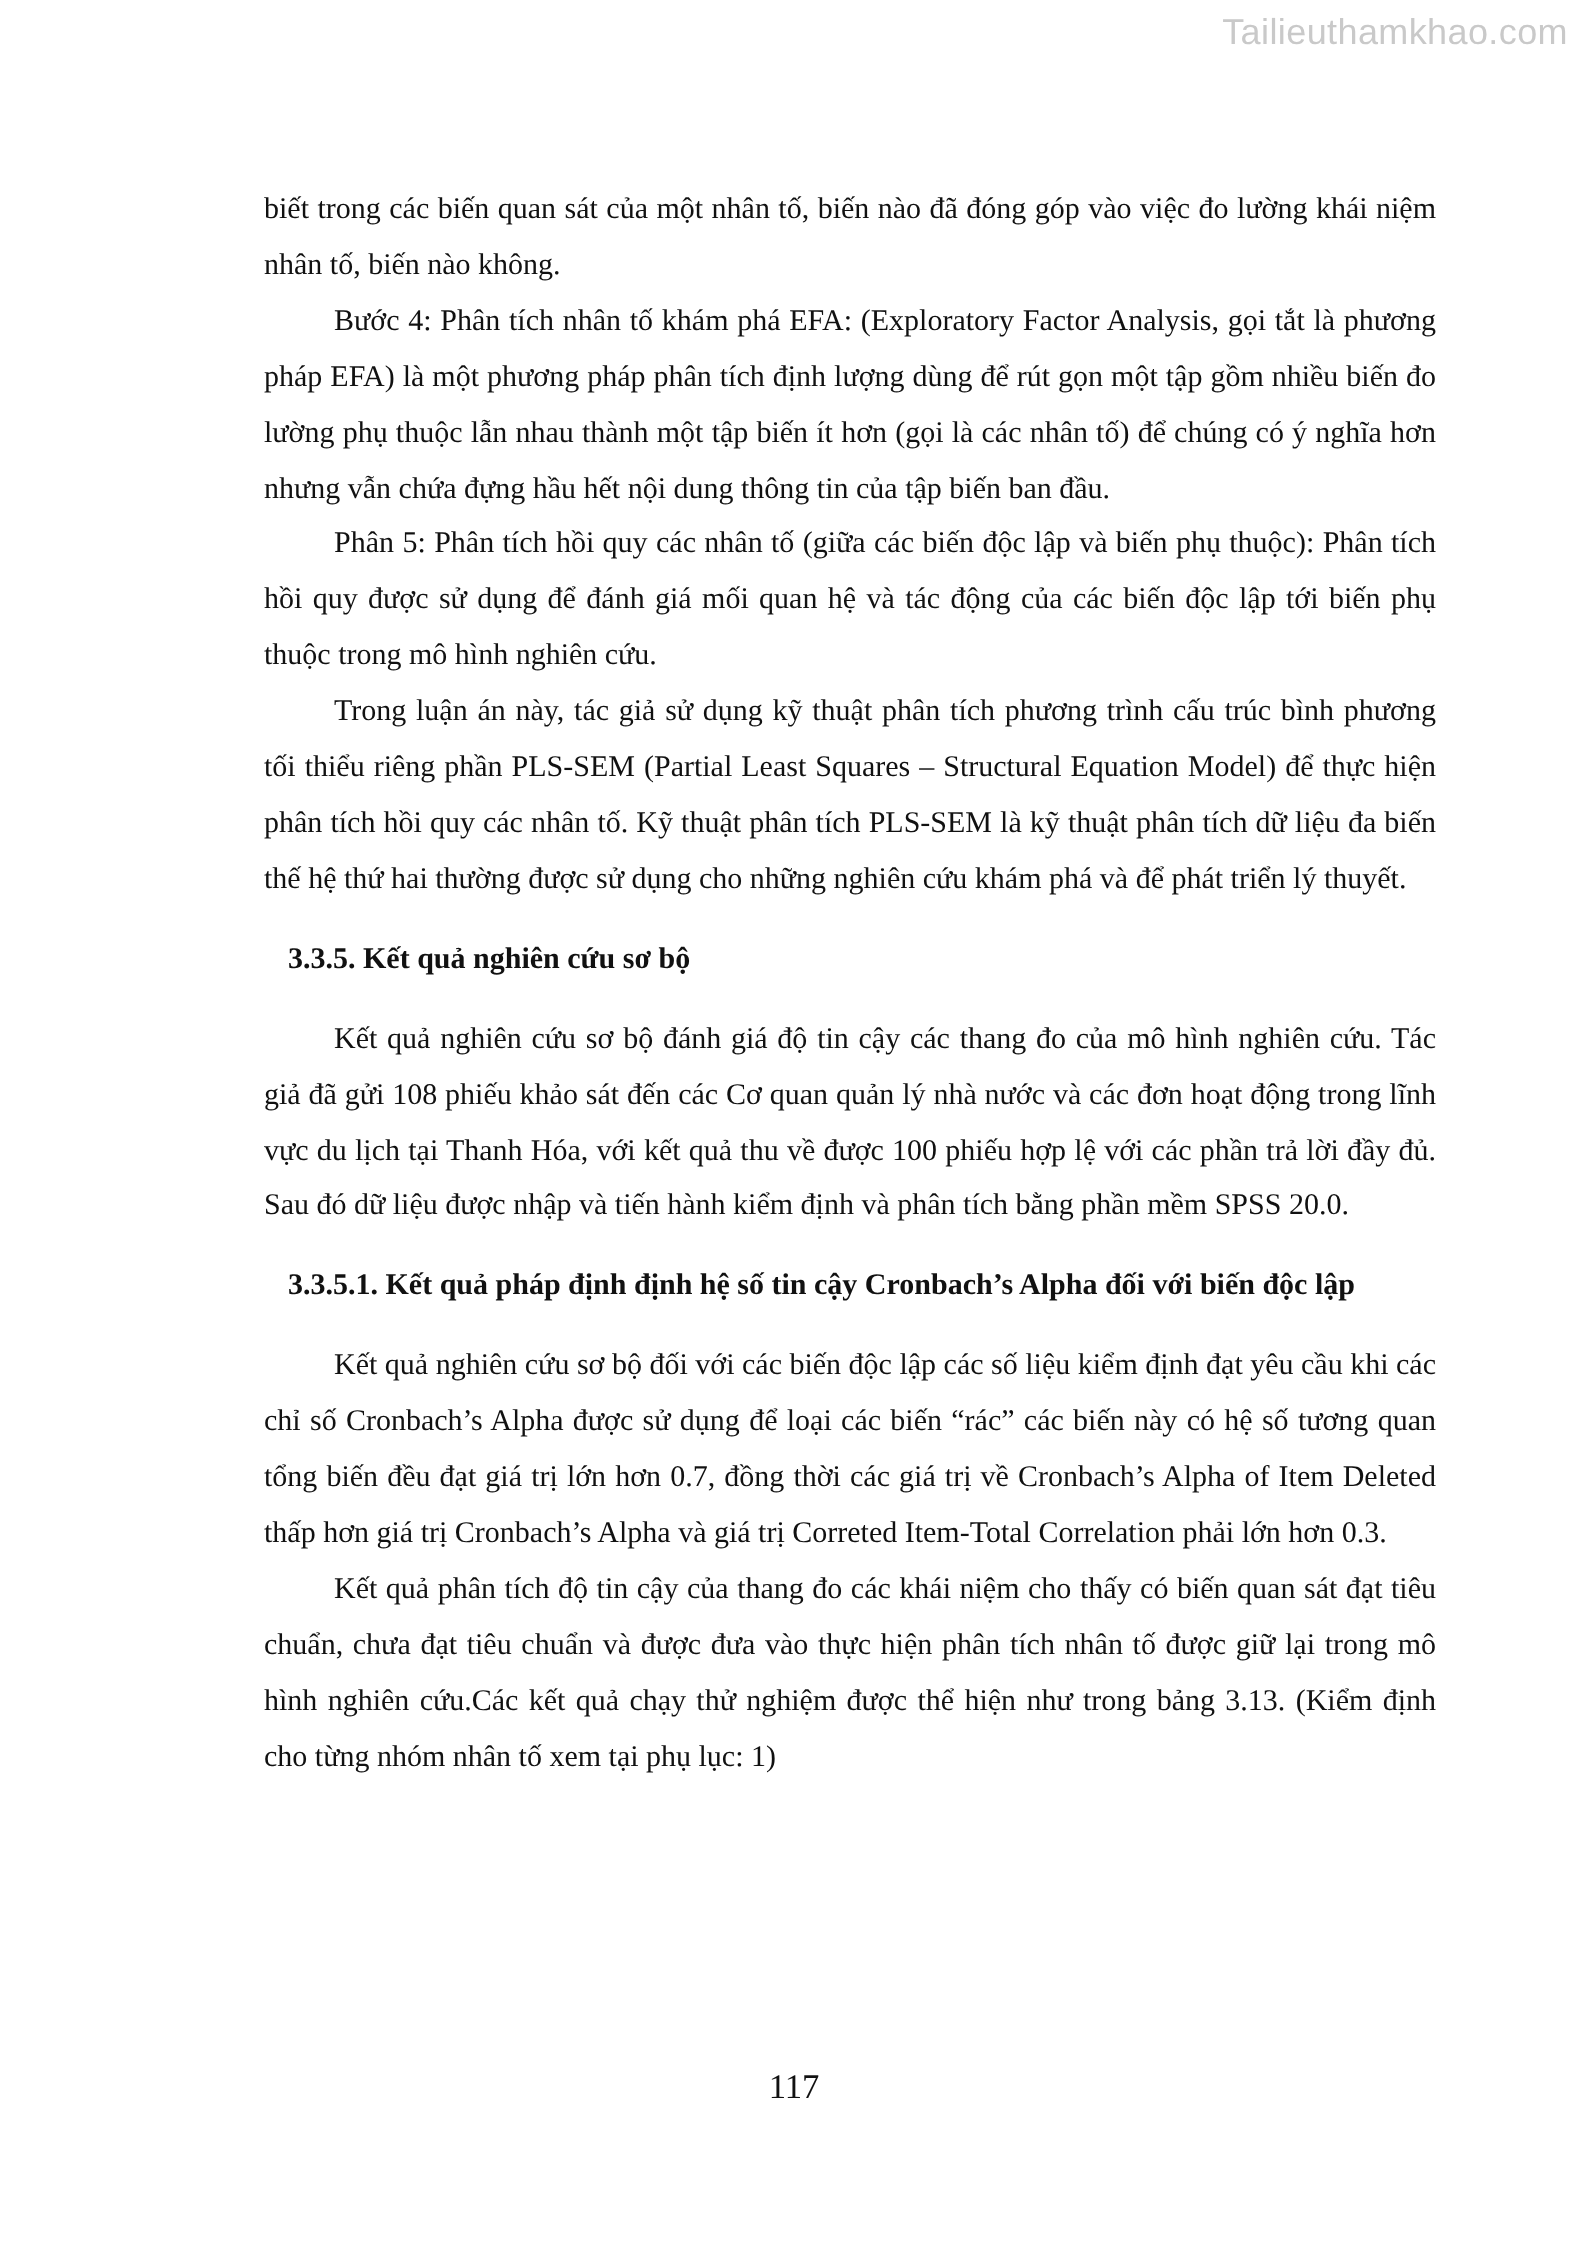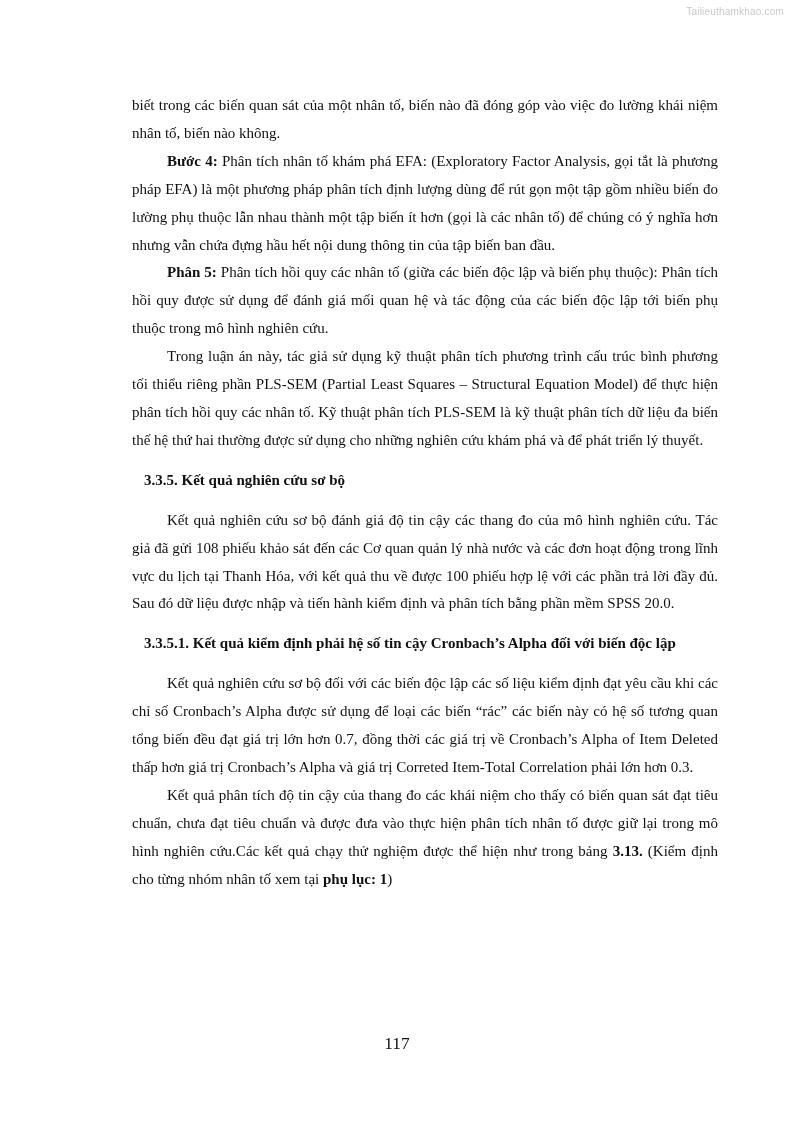--- a/index.html
+++ b/index.html
@@ -6,7 +6,7 @@
   body { width: 794px; height: 1123px; position: relative; overflow: hidden; }
   .watermark {
     position: absolute; top: 6px; right: 10px;
-    font-family: "Liberation Sans", sans-serif; font-size: 10px;
+    font-family: "Liberation Sans", sans-serif; font-size: 18px;
     color: #c9c9c9; letter-spacing: 0.2px;
   }
   .page {

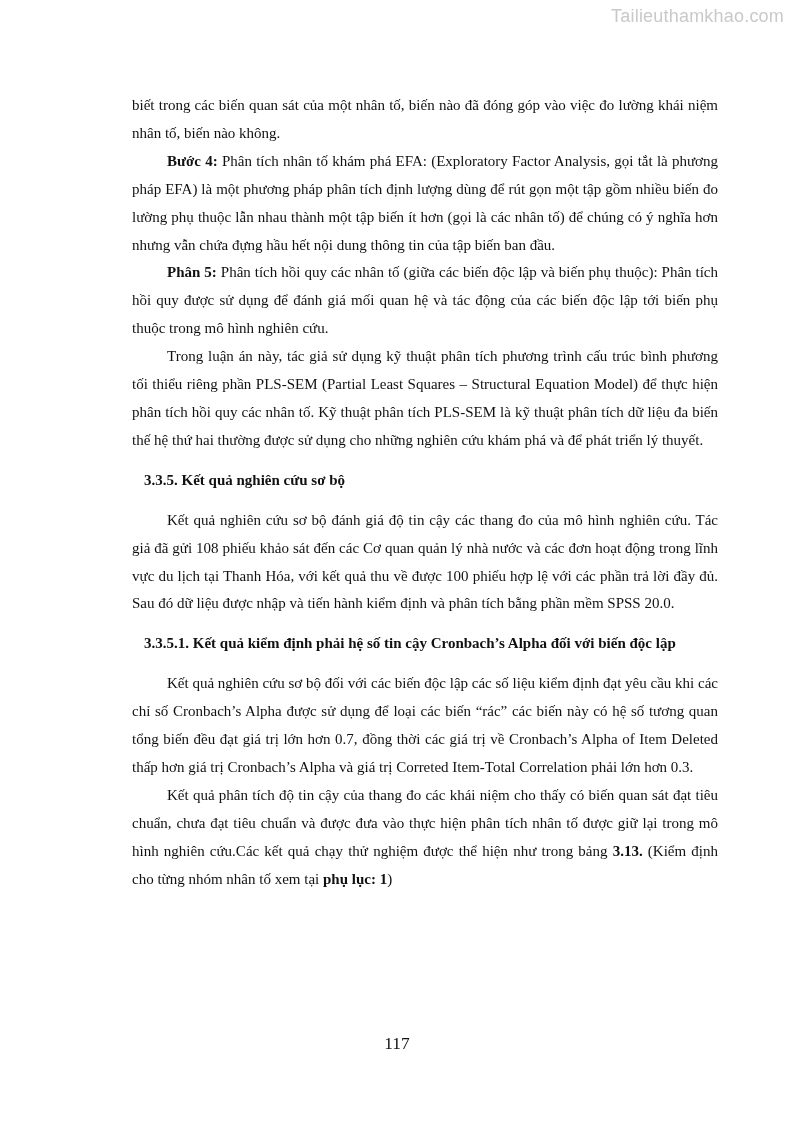--- a/index.html
+++ b/index.html
@@ -16,7 +16,7 @@
   }
   .p { text-align: justify; margin: 0; }
   .indent { text-indent: 35px; }
-  .b { font-weight: bold; margin-top: 20px; }
+  .b { font-weight: normal; margin-top: 20px; }
   .h { font-weight: bold; margin: 12px; text-align: justify; }
   .pagenum {
     position: absolute; top: 1034px; left: 0; width: 794px; text-align: center;

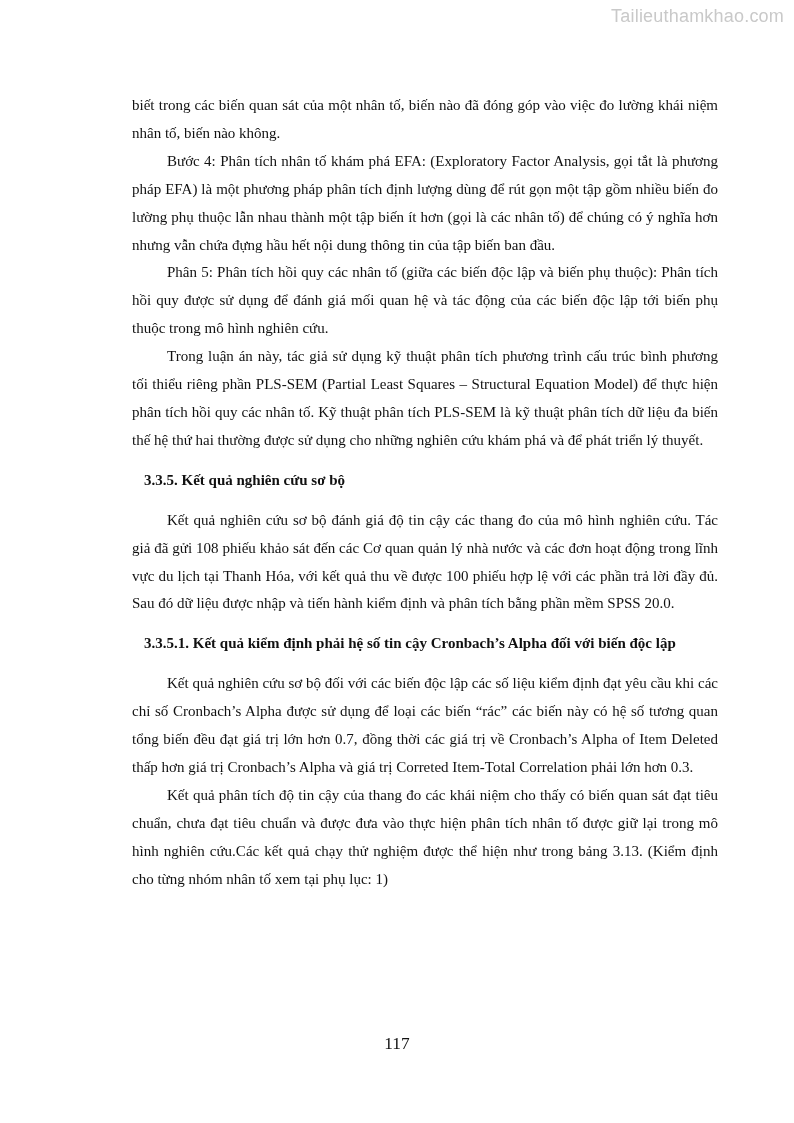--- a/index.html
+++ b/index.html
@@ -41,7 +41,7 @@
 
   <p class="p indent">Kết quả nghiên cứu sơ bộ đánh giá độ tin cậy các thang đo của mô hình nghiên cứu. Tác giả đã gửi 108 phiếu khảo sát đến các Cơ quan quản lý nhà nước và các đơn hoạt động trong lĩnh vực du lịch tại Thanh Hóa, với kết quả thu về được 100 phiếu hợp lệ với các phần trả lời đầy đủ. Sau đó dữ liệu được nhập và tiến hành kiểm định và phân tích bằng phần mềm SPSS 20.0.</p>
 
-  <p class="h">3.3.5.1. Kết quả kiểm định phải hệ số tin cậy Cronbach’s Alpha đối với biến độc lập</p>
+  <p class="h">3.3.5.1. Kết quả pháp định định hệ số tin cậy Cronbach’s Alpha đối với biến độc lập</p>
 
   <p class="p indent">Kết quả nghiên cứu sơ bộ đối với các biến độc lập các số liệu kiểm định đạt yêu cầu khi các chỉ số Cronbach’s Alpha được sử dụng để loại các biến “rác” các biến này có hệ số tương quan tổng biến đều đạt giá trị lớn hơn 0.7, đồng thời các giá trị về Cronbach’s Alpha of Item Deleted thấp hơn giá trị Cronbach’s Alpha và giá trị Correted Item-Total Correlation phải lớn hơn 0.3.</p>
 

